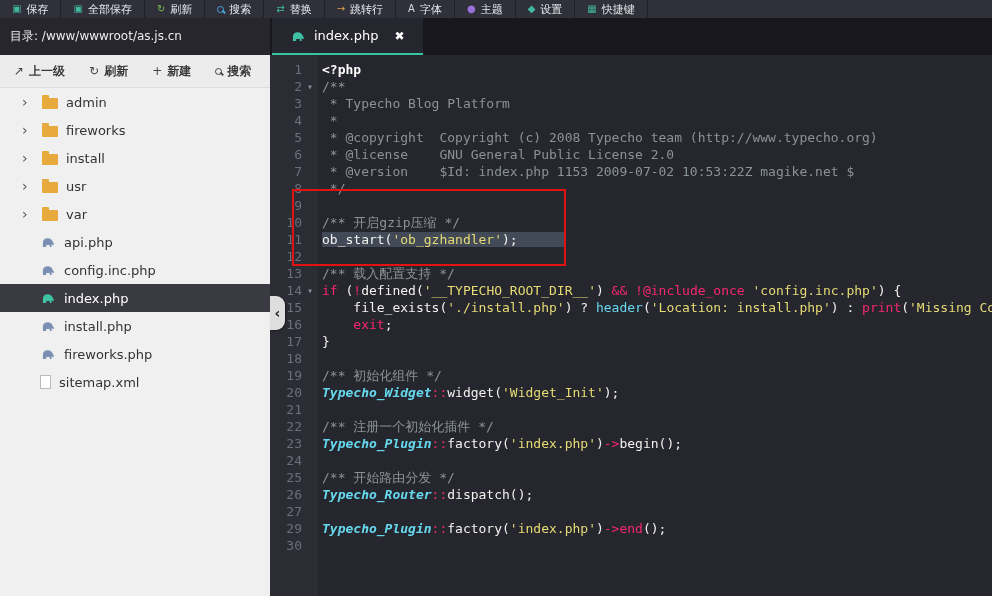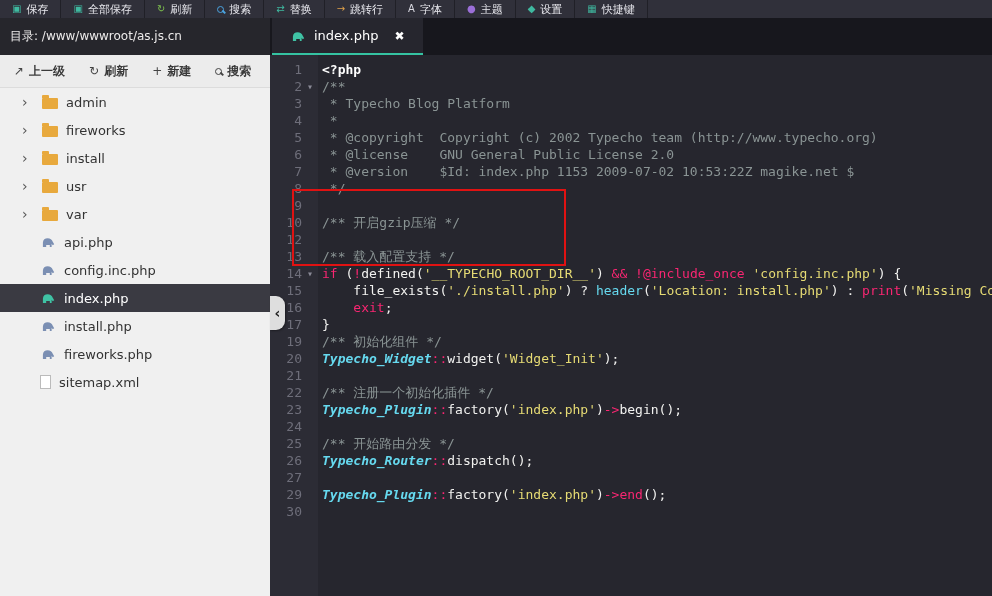--- a/index.html
+++ b/index.html
@@ -228,7 +228,7 @@
       <div class="cl"><span class="gut"><span class="num">2</span><span class="fold">▾</span></span><span class="src"><span class="tk-cm">/**</span></span></div>
       <div class="cl"><span class="gut"><span class="num">3</span><span class="fold"></span></span><span class="src"><span class="tk-cm"> * Typecho Blog Platform</span></span></div>
       <div class="cl"><span class="gut"><span class="num">4</span><span class="fold"></span></span><span class="src"><span class="tk-cm"> *</span></span></div>
-      <div class="cl"><span class="gut"><span class="num">5</span><span class="fold"></span></span><span class="src"><span class="tk-cm"> * @copyright  Copyright (c) 2002 Typecho team (http://www.typecho.org)</span></span></div>
+      <div class="cl"><span class="gut"><span class="num">5</span><span class="fold"></span></span><span class="src"><span class="tk-cm"> * @copyright  Copyright (c) 2008 Typecho team (http://www.typecho.org)</span></span></div>
       <div class="cl"><span class="gut"><span class="num">6</span><span class="fold"></span></span><span class="src"><span class="tk-cm"> * @license    GNU General Public License 2.0</span></span></div>
       <div class="cl"><span class="gut"><span class="num">7</span><span class="fold"></span></span><span class="src"><span class="tk-cm"> * @version    $Id: index.php 1153 2009-07-02 10:53:22Z magike.net $</span></span></div>
       <div class="cl"><span class="gut"><span class="num">8</span><span class="fold"></span></span><span class="src"><span class="tk-cm"> */</span></span></div>

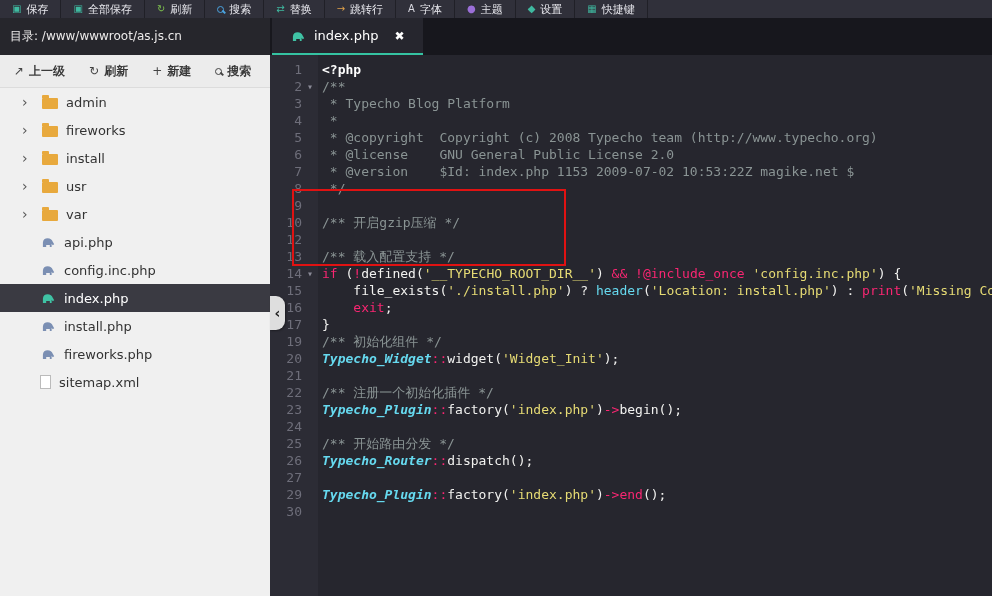--- a/index.html
+++ b/index.html
@@ -234,6 +234,7 @@
       <div class="cl"><span class="gut"><span class="num">8</span><span class="fold"></span></span><span class="src"><span class="tk-cm"> */</span></span></div>
       <div class="cl"><span class="gut"><span class="num">9</span><span class="fold"></span></span><span class="src"></span></div>
       <div class="cl"><span class="gut"><span class="num">10</span><span class="fold"></span></span><span class="src"><span class="tk-cm">/** 开启gzip压缩 */</span></span></div>
+      <div class="cl"><span class="gut"><span class="num">11</span><span class="fold"></span></span><span class="src"><span class="selbg"><span class="tk-pl">ob_start(</span><span class="tk-str">'ob_gzhandler'</span><span class="tk-pl">);</span></span></span></div>
       <div class="cl"><span class="gut"><span class="num">12</span><span class="fold"></span></span><span class="src"></span></div>
       <div class="cl"><span class="gut"><span class="num">13</span><span class="fold"></span></span><span class="src"><span class="tk-cm">/** 载入配置支持 */</span></span></div>
       <div class="cl"><span class="gut"><span class="num">14</span><span class="fold">▾</span></span><span class="src"><span class="tk-kw">if</span><span class="tk-pl"> (</span><span class="tk-kw">!</span><span class="tk-pl">defined(</span><span class="tk-str">'__TYPECHO_ROOT_DIR__'</span><span class="tk-pl">) </span><span class="tk-kw">&amp;&amp;</span><span class="tk-pl"> </span><span class="tk-kw">!@include_once</span><span class="tk-pl"> </span><span class="tk-str">'config.inc.php'</span><span class="tk-pl">) {</span></span></div>

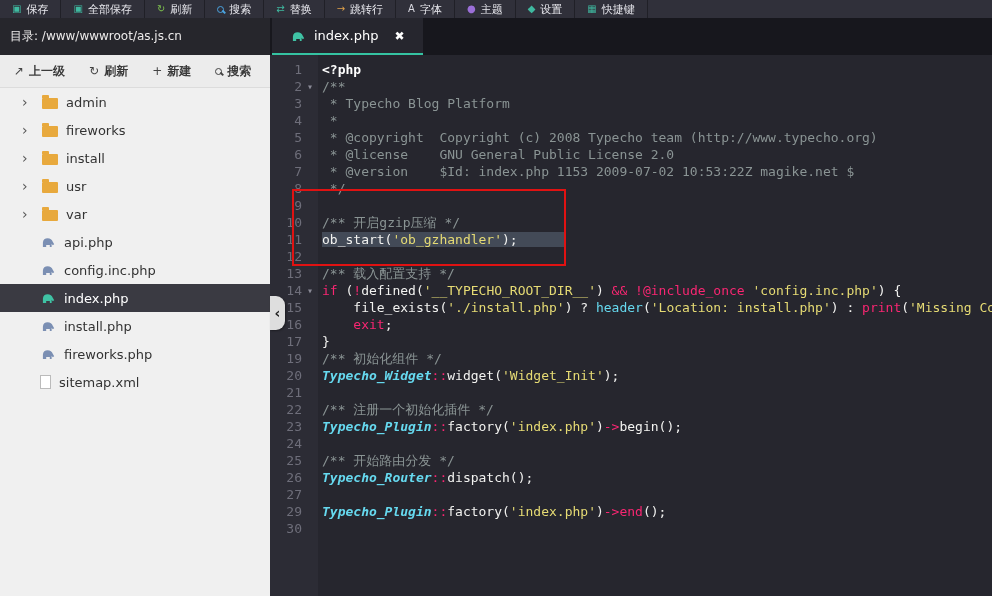--- a/index.html
+++ b/index.html
@@ -241,6 +241,7 @@
       <div class="cl"><span class="gut"><span class="num">15</span><span class="fold"></span></span><span class="src"><span class="tk-pl">    file_exists(</span><span class="tk-str">'./install.php'</span><span class="tk-pl">) ? </span><span class="tk-fn">header</span><span class="tk-pl">(</span><span class="tk-str">'Location: install.php'</span><span class="tk-pl">) : </span><span class="tk-kw">print</span><span class="tk-pl">(</span><span class="tk-str">'Missing Config File'</span></span></div>
       <div class="cl"><span class="gut"><span class="num">16</span><span class="fold"></span></span><span class="src"><span class="tk-pl">    </span><span class="tk-kw">exit</span><span class="tk-pl">;</span></span></div>
       <div class="cl"><span class="gut"><span class="num">17</span><span class="fold"></span></span><span class="src"><span class="tk-pl">}</span></span></div>
+      <div class="cl"><span class="gut"><span class="num">18</span><span class="fold"></span></span><span class="src"></span></div>
       <div class="cl"><span class="gut"><span class="num">19</span><span class="fold"></span></span><span class="src"><span class="tk-cm">/** 初始化组件 */</span></span></div>
       <div class="cl"><span class="gut"><span class="num">20</span><span class="fold"></span></span><span class="src"><span class="tk-cls">Typecho_Widget</span><span class="tk-kw">::</span><span class="tk-pl">widget(</span><span class="tk-str">'Widget_Init'</span><span class="tk-pl">);</span></span></div>
       <div class="cl"><span class="gut"><span class="num">21</span><span class="fold"></span></span><span class="src"></span></div>

